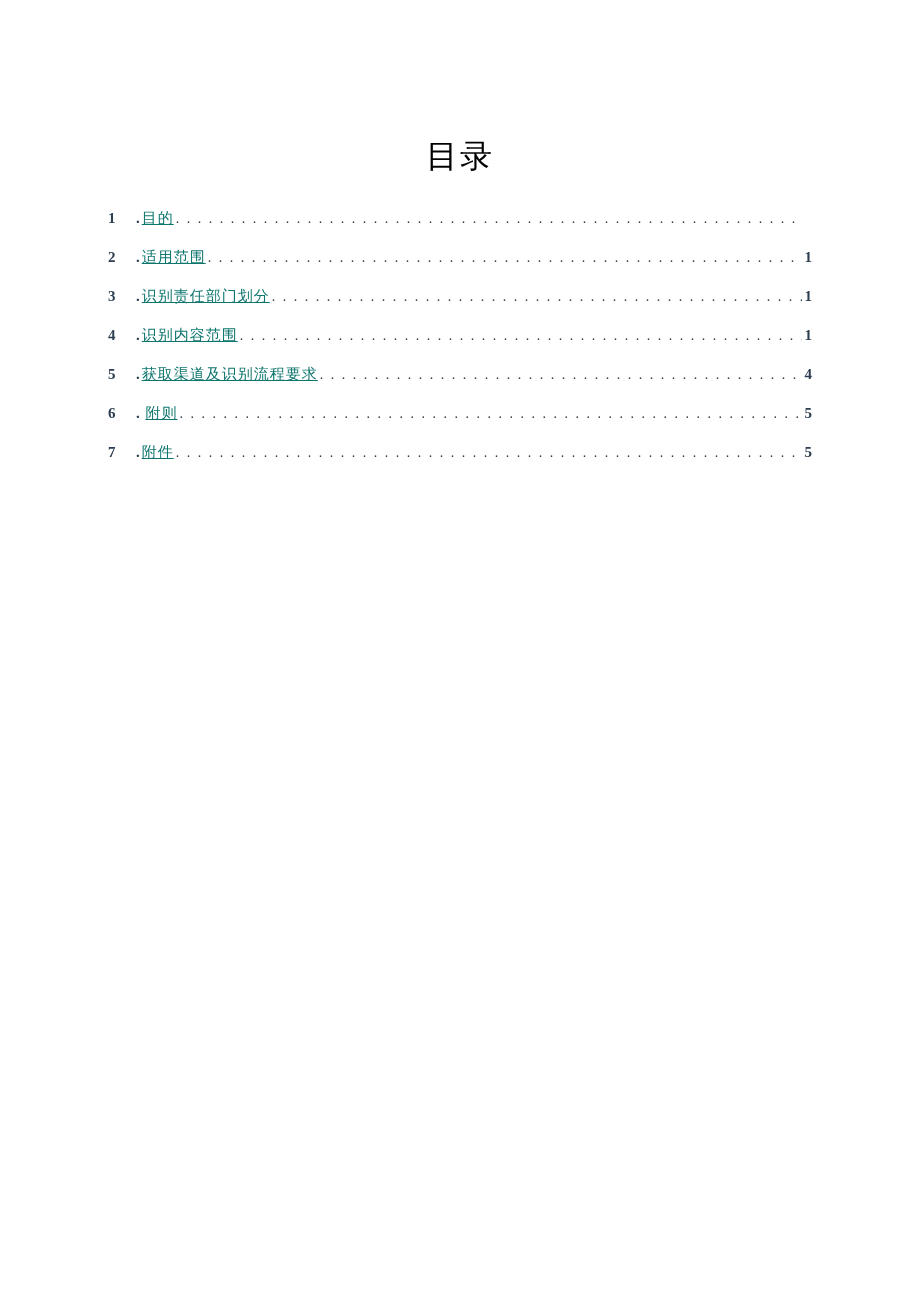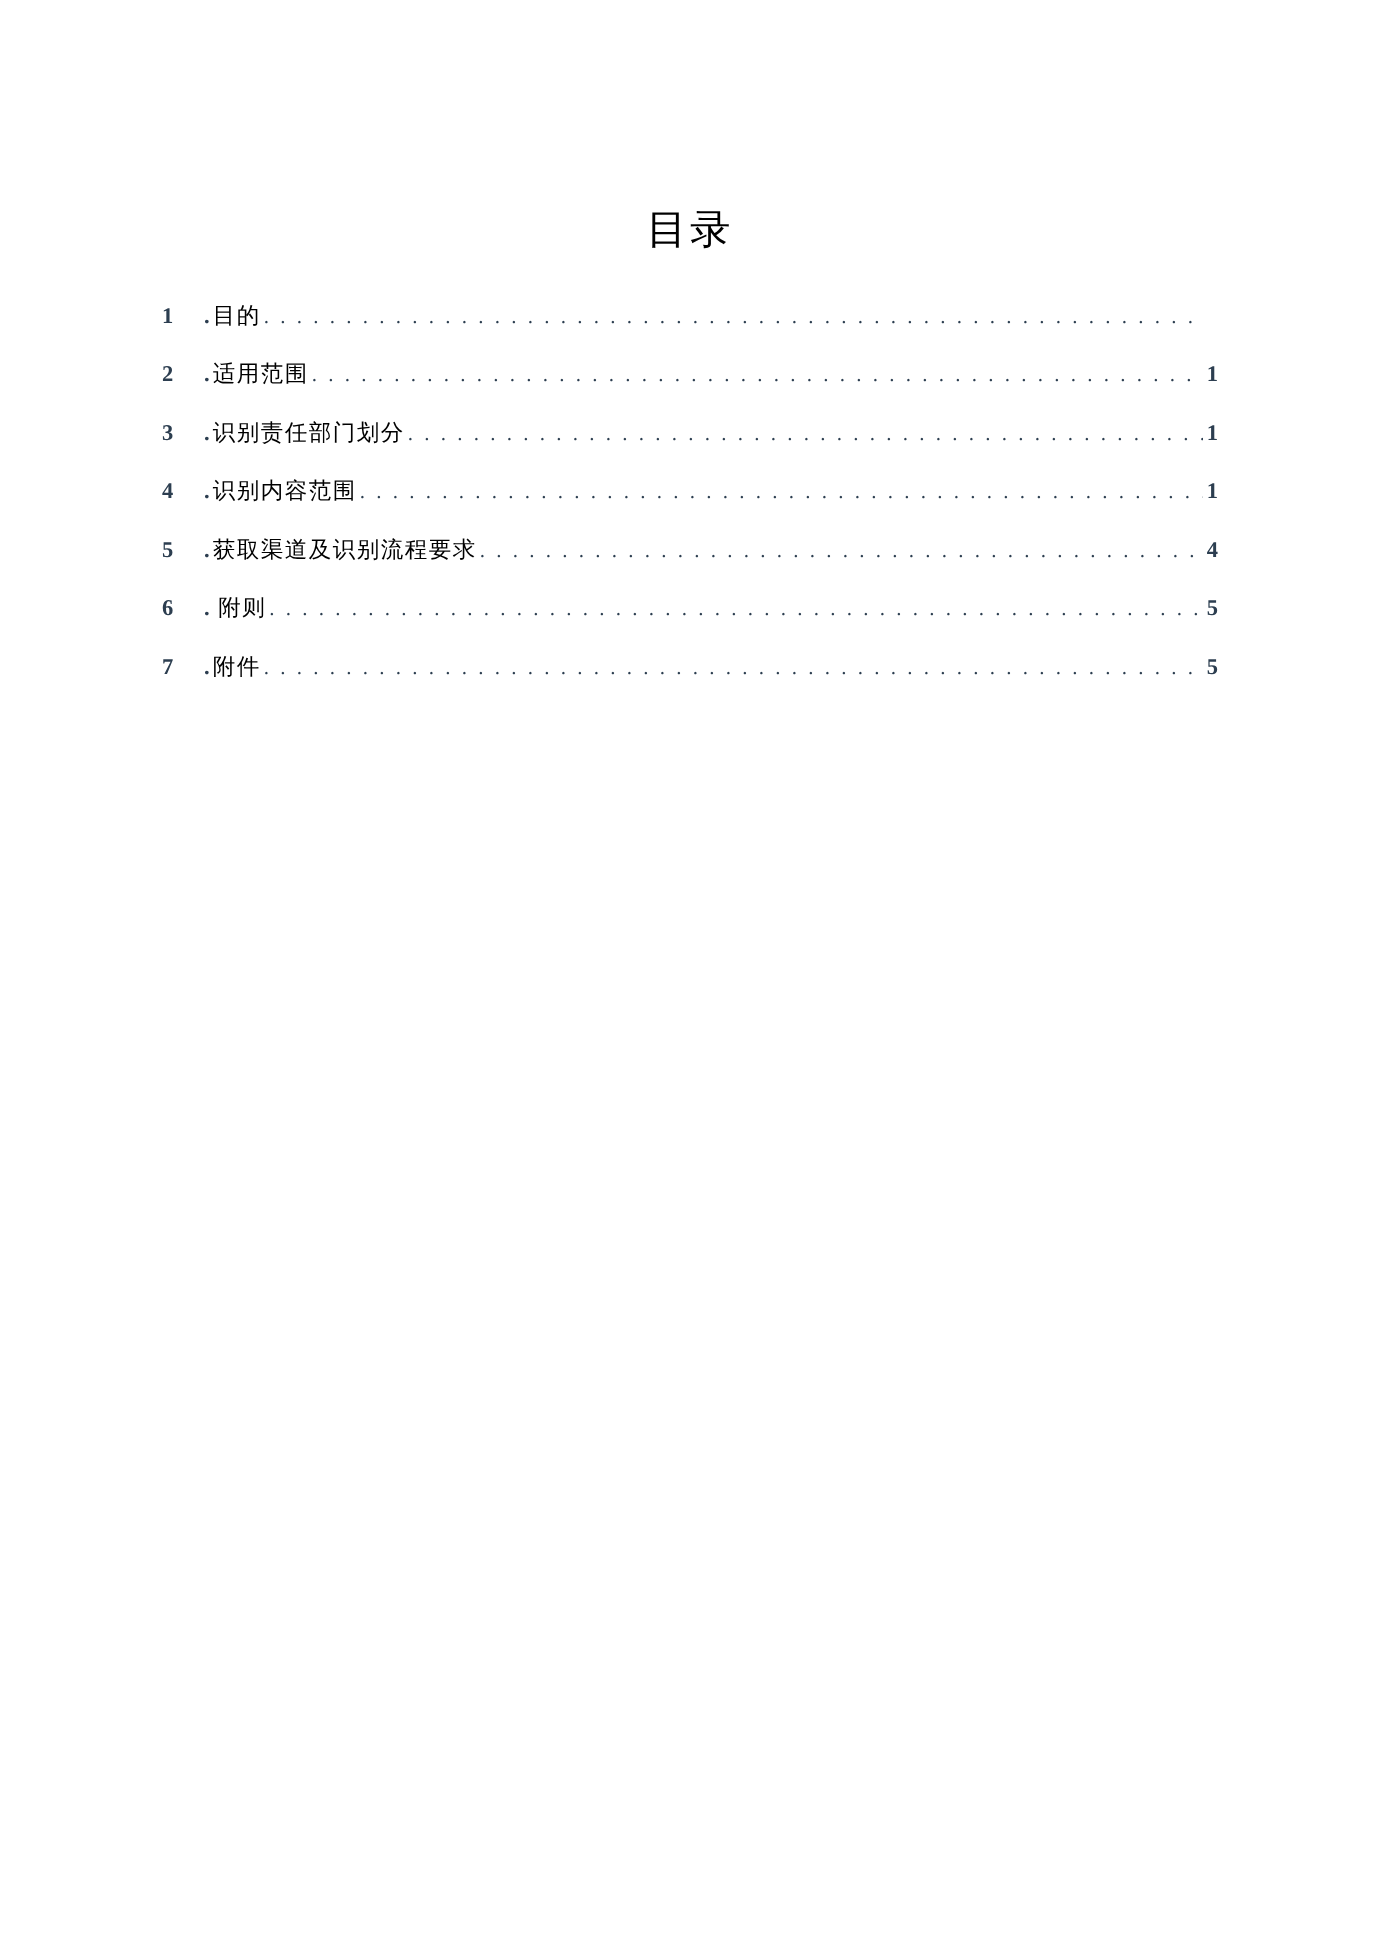--- a/index.html
+++ b/index.html
@@ -16,7 +16,7 @@
     }
     .page-title {
       text-align: center;
-      font-size: 27px;
+      font-size: 32px;
       font-weight: normal;
       color: #000000;
       margin-bottom: 30px;

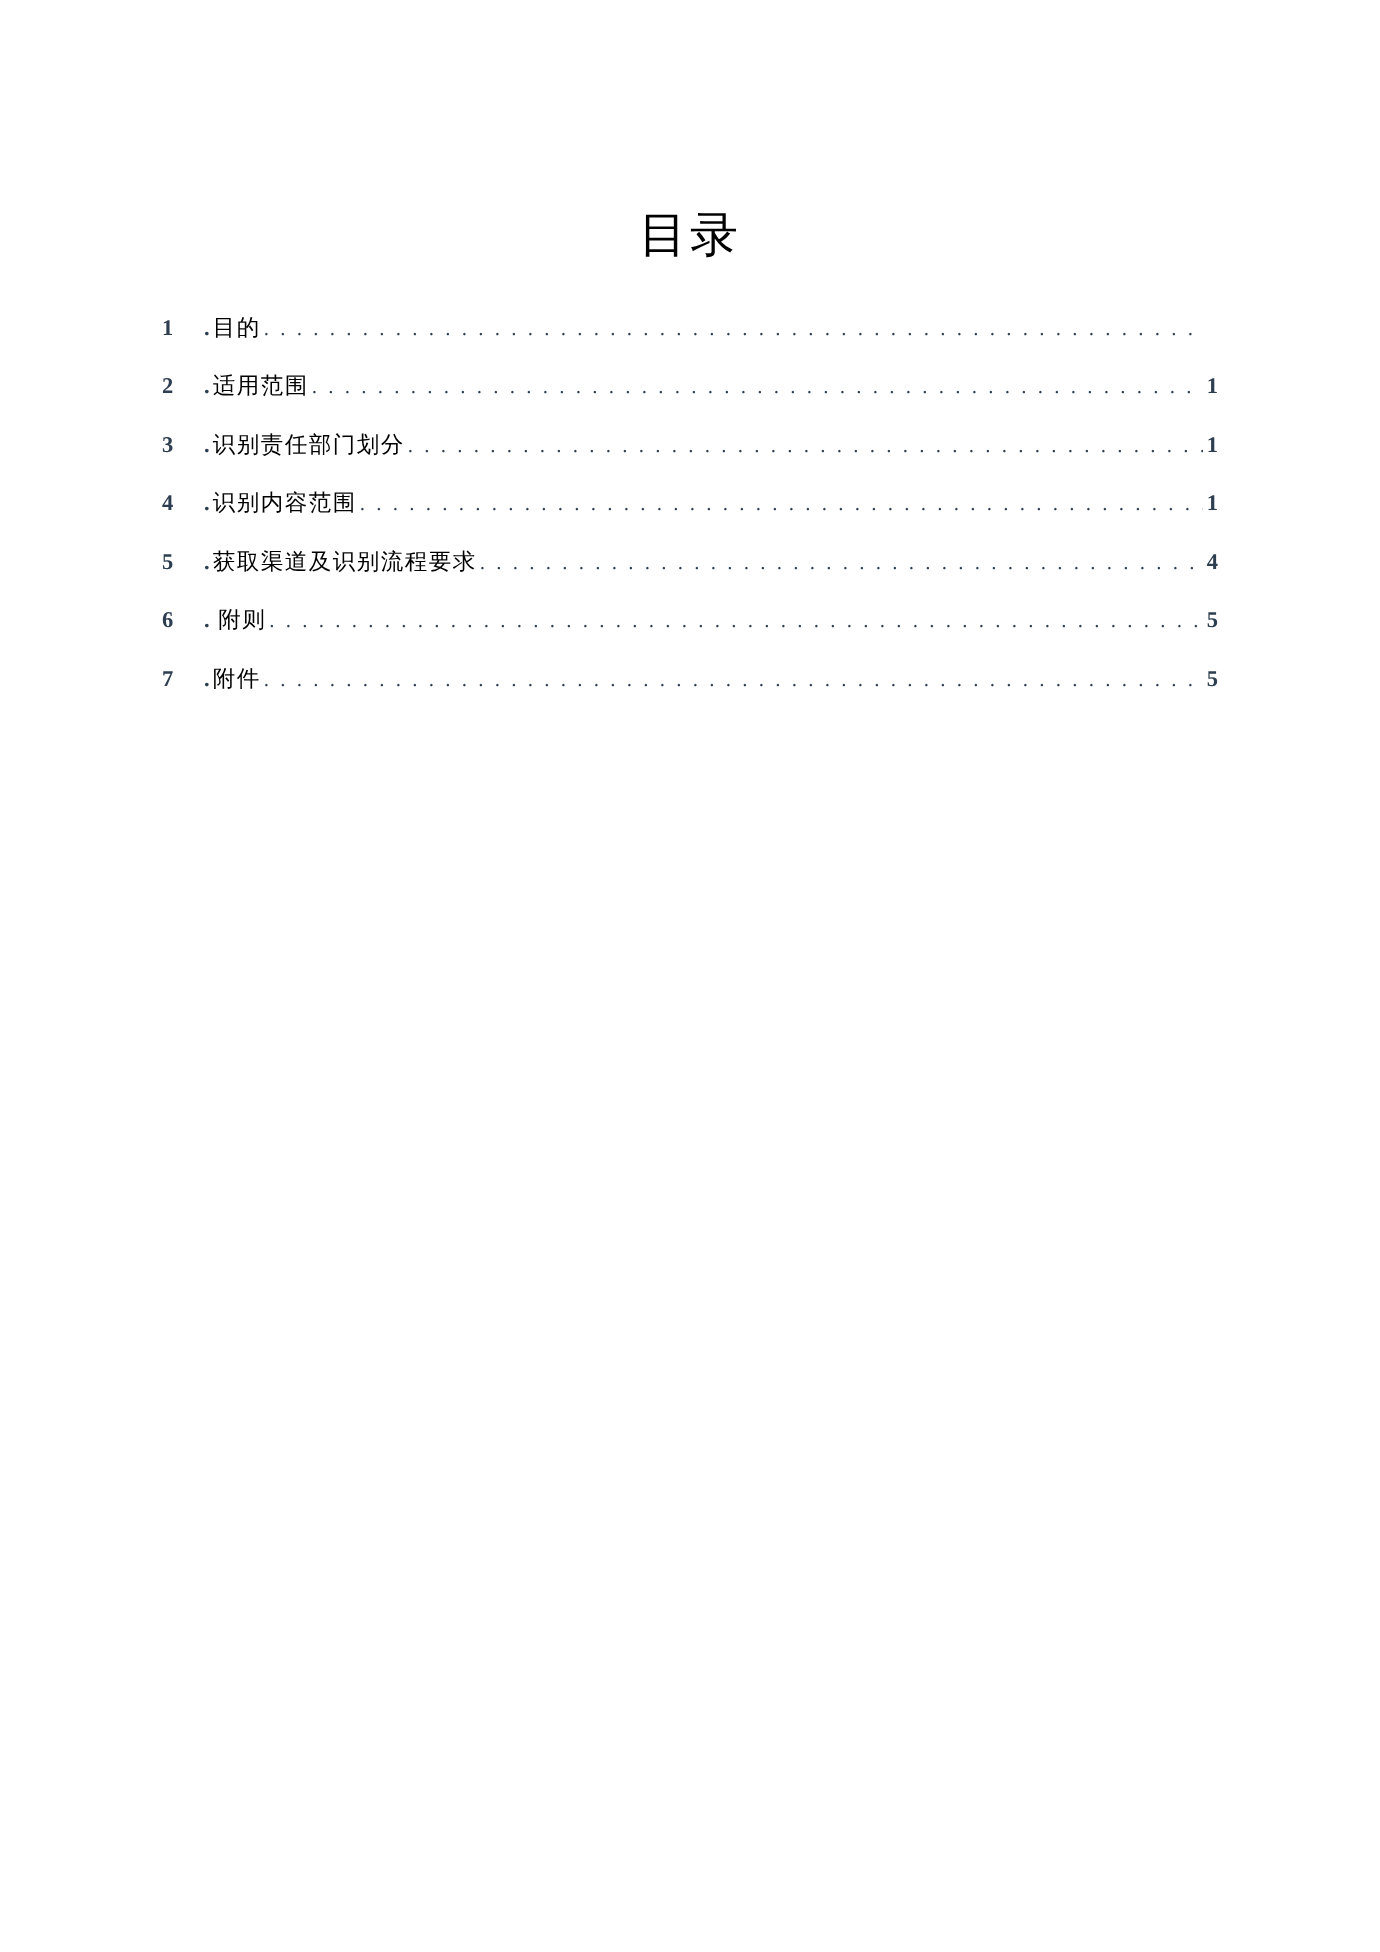--- a/index.html
+++ b/index.html
@@ -47,8 +47,9 @@
       margin-right: 2px;
     }
     .toc-label {
-      color: #000000;
+      color: #0f766e;
       letter-spacing: 1px;
+      text-decoration: underline;
     }
     .toc-leader {
       flex: 1;

